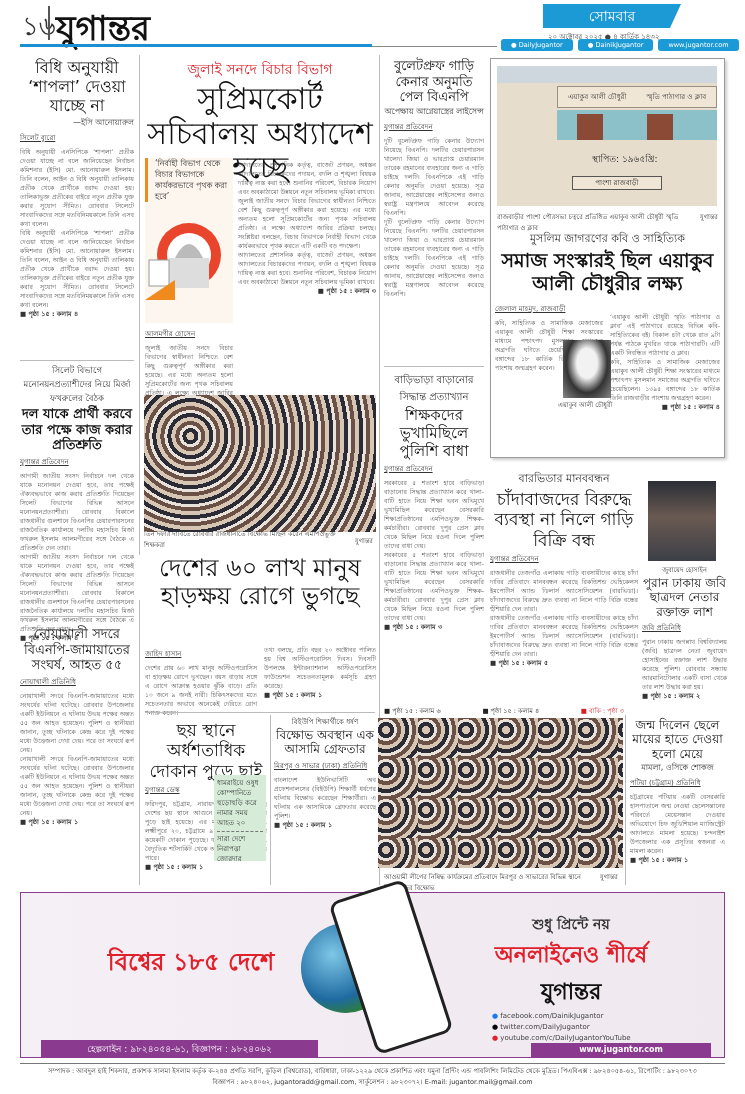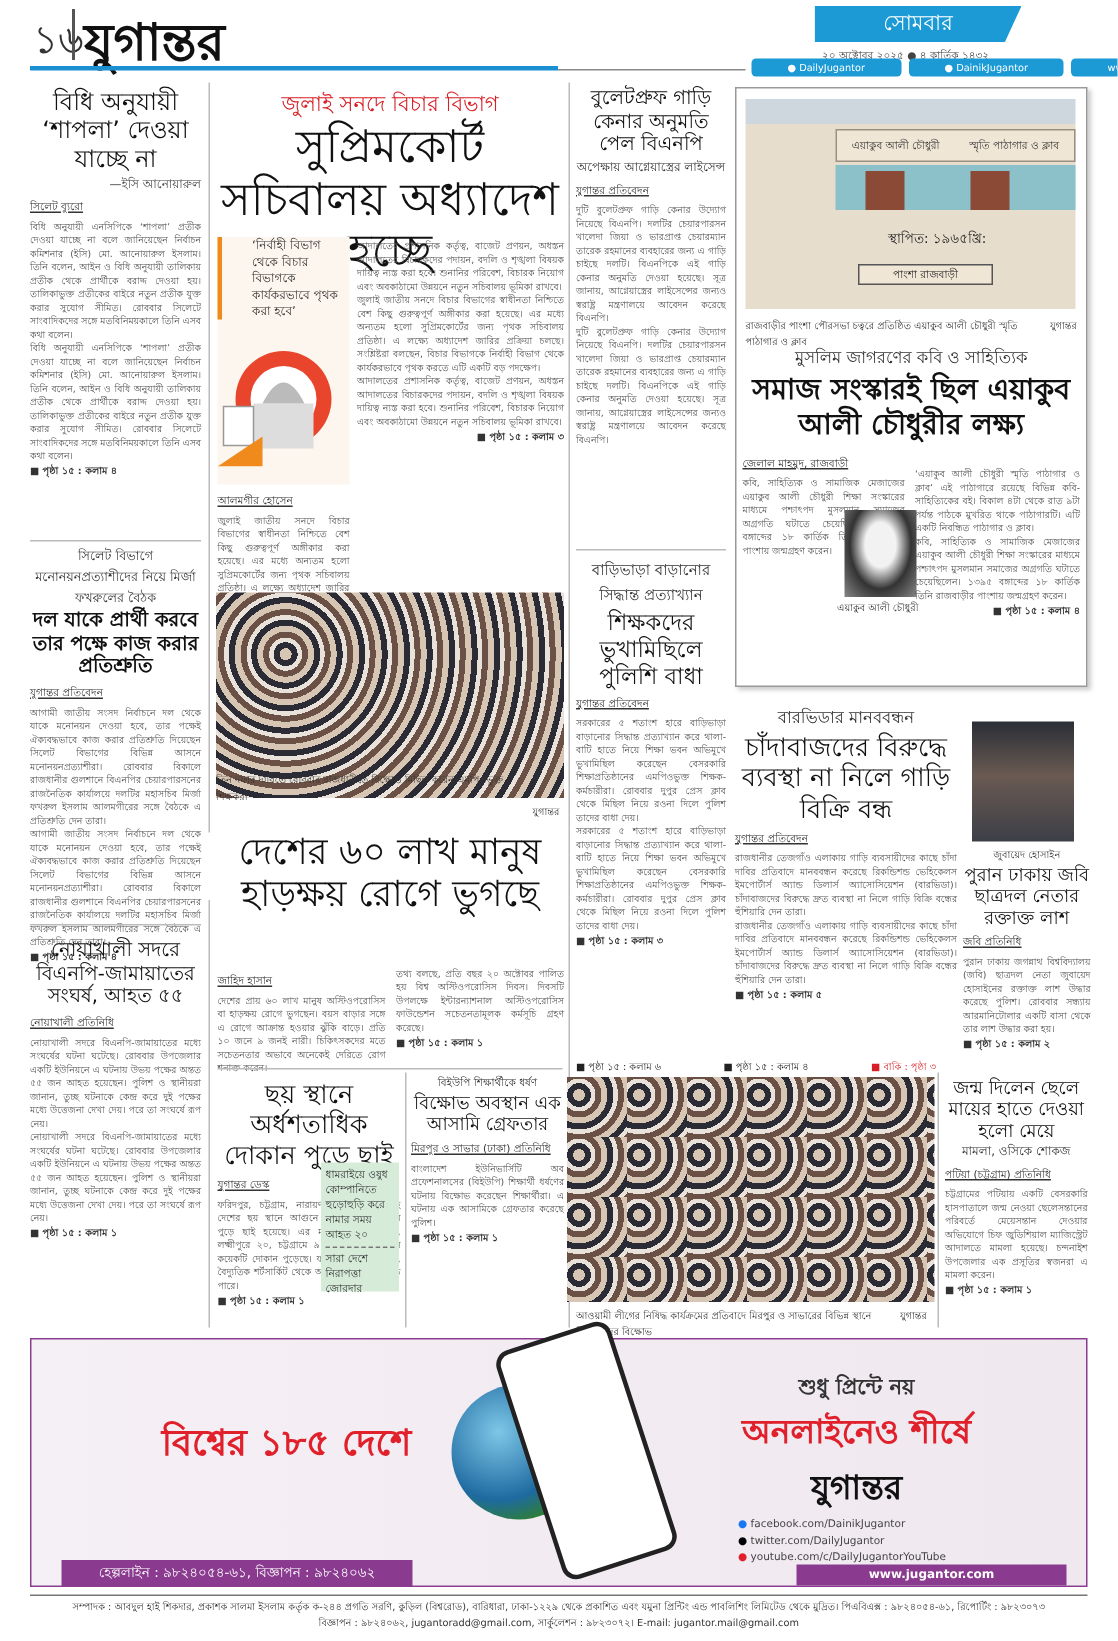--- a/index.html
+++ b/index.html
@@ -13,7 +13,7 @@
 .day-flag{left:543px;top:4px;width:138px;height:24px;background:#1b9ad6;color:#fff;font-size:14px;text-align:center;line-height:24px;clip-path:polygon(0 0,100% 0,92% 100%,0 100%)}
 .date-line{left:548px;top:31px;font-size:7px;color:#444}
 .social-row{left:501px;top:39px;display:flex;gap:5px}
-.pill{background:#1b9ad6;color:#fff;font-size:6.5px;padding:2px 24px;border-radius:3px;white-space:nowrap}
+.pill{background:#1b9ad6;color:#fff;font-size:6.5px;padding:2px 10px;border-radius:3px;white-space:nowrap}
 .vrule{width:1px;background:#bbb}
 .hrule{height:1px;background:#bbb}
 .head{font-family:"DejaVu Sans",sans-serif;color:#111;text-align:center;line-height:1.2}

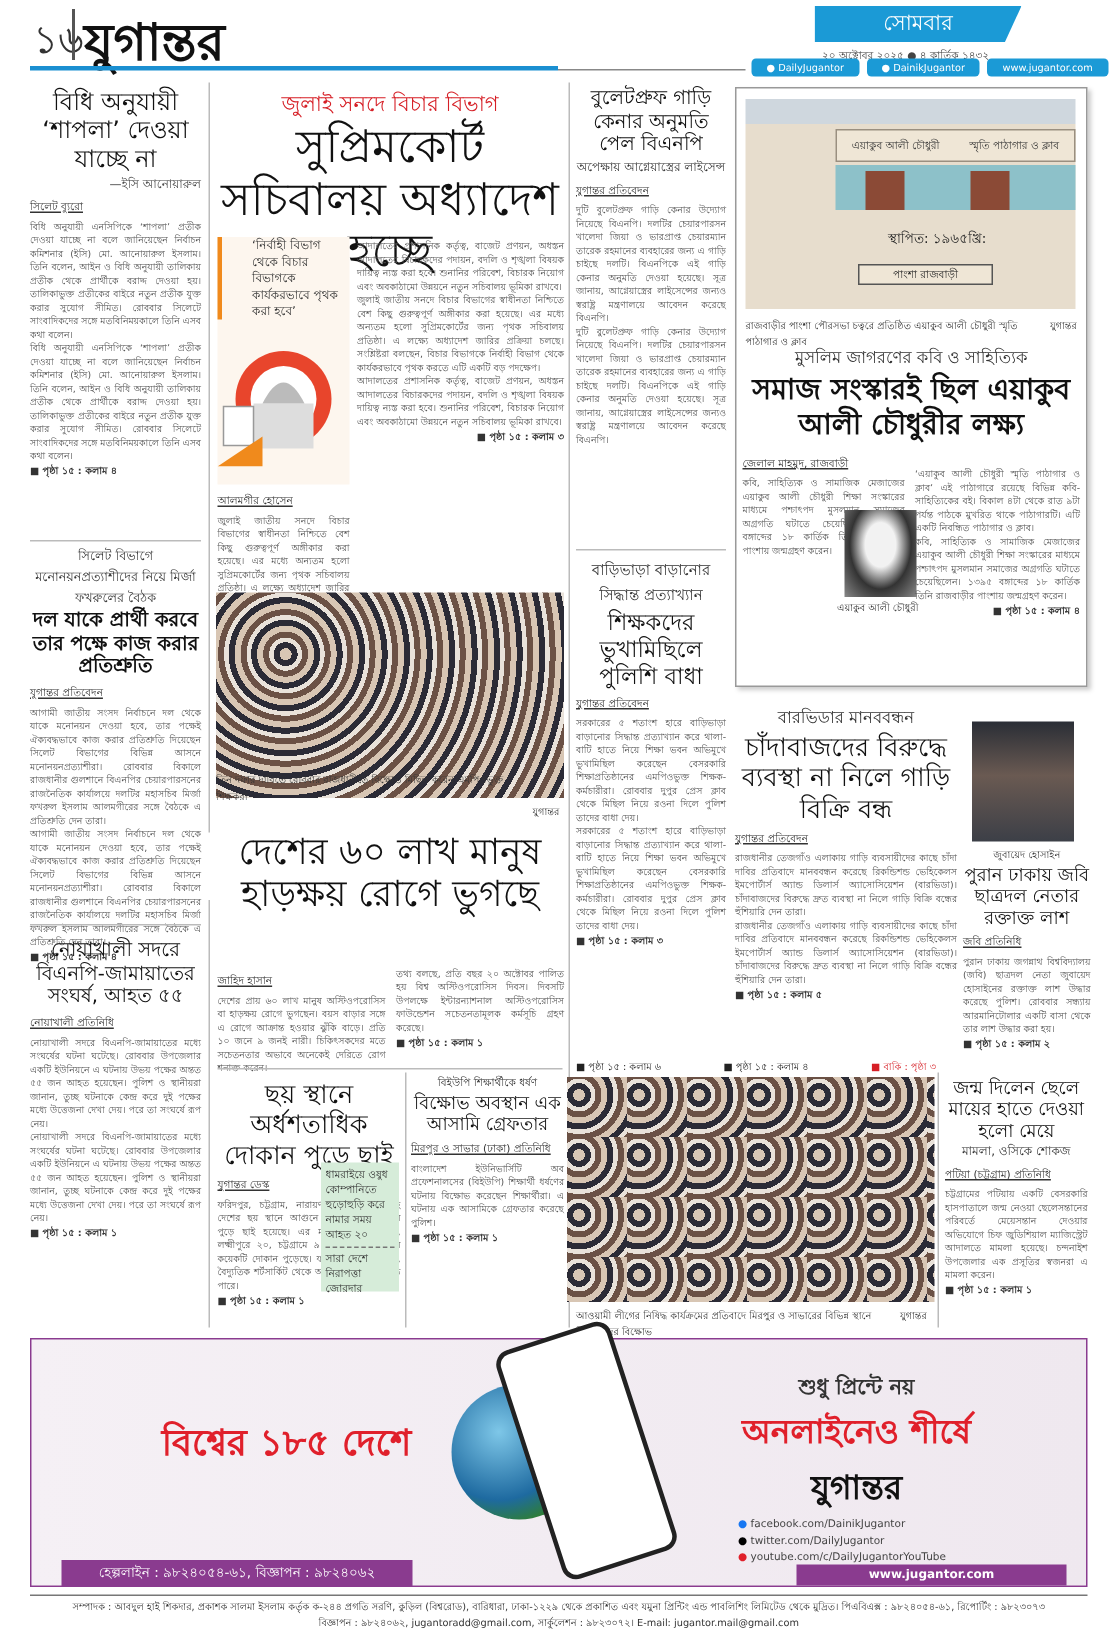--- a/index.html
+++ b/index.html
@@ -82,7 +82,7 @@
   <div class="head" style="font-size:30px;line-height:1.15">সুপ্রিমকোর্ট সচিবালয় অধ্যাদেশ হচ্ছে</div>
 </div>
 <div class="abs" style="left:145px;top:158px;width:88px;height:165px;background:#fdf6ee">
-  <div style="border-left:3px solid #f08a1c;padding-left:20px;font-size:8px;line-height:11px;color:#333">‘নির্বাহী বিভাগ থেকে বিচার বিভাগকে কার্যকরভাবে পৃথক করা হবে’</div>
+  <div style="border-left:3px solid #f08a1c;padding-left:7px;font-size:8px;line-height:11px;color:#333">‘নির্বাহী বিভাগ থেকে বিচার বিভাগকে কার্যকরভাবে পৃথক করা হবে’</div>
   <svg width="88" height="90" style="margin-top:8px">
     <circle cx="44" cy="45" r="32" fill="#e8452c"></circle>
     <circle cx="44" cy="45" r="22" fill="#fff"></circle>

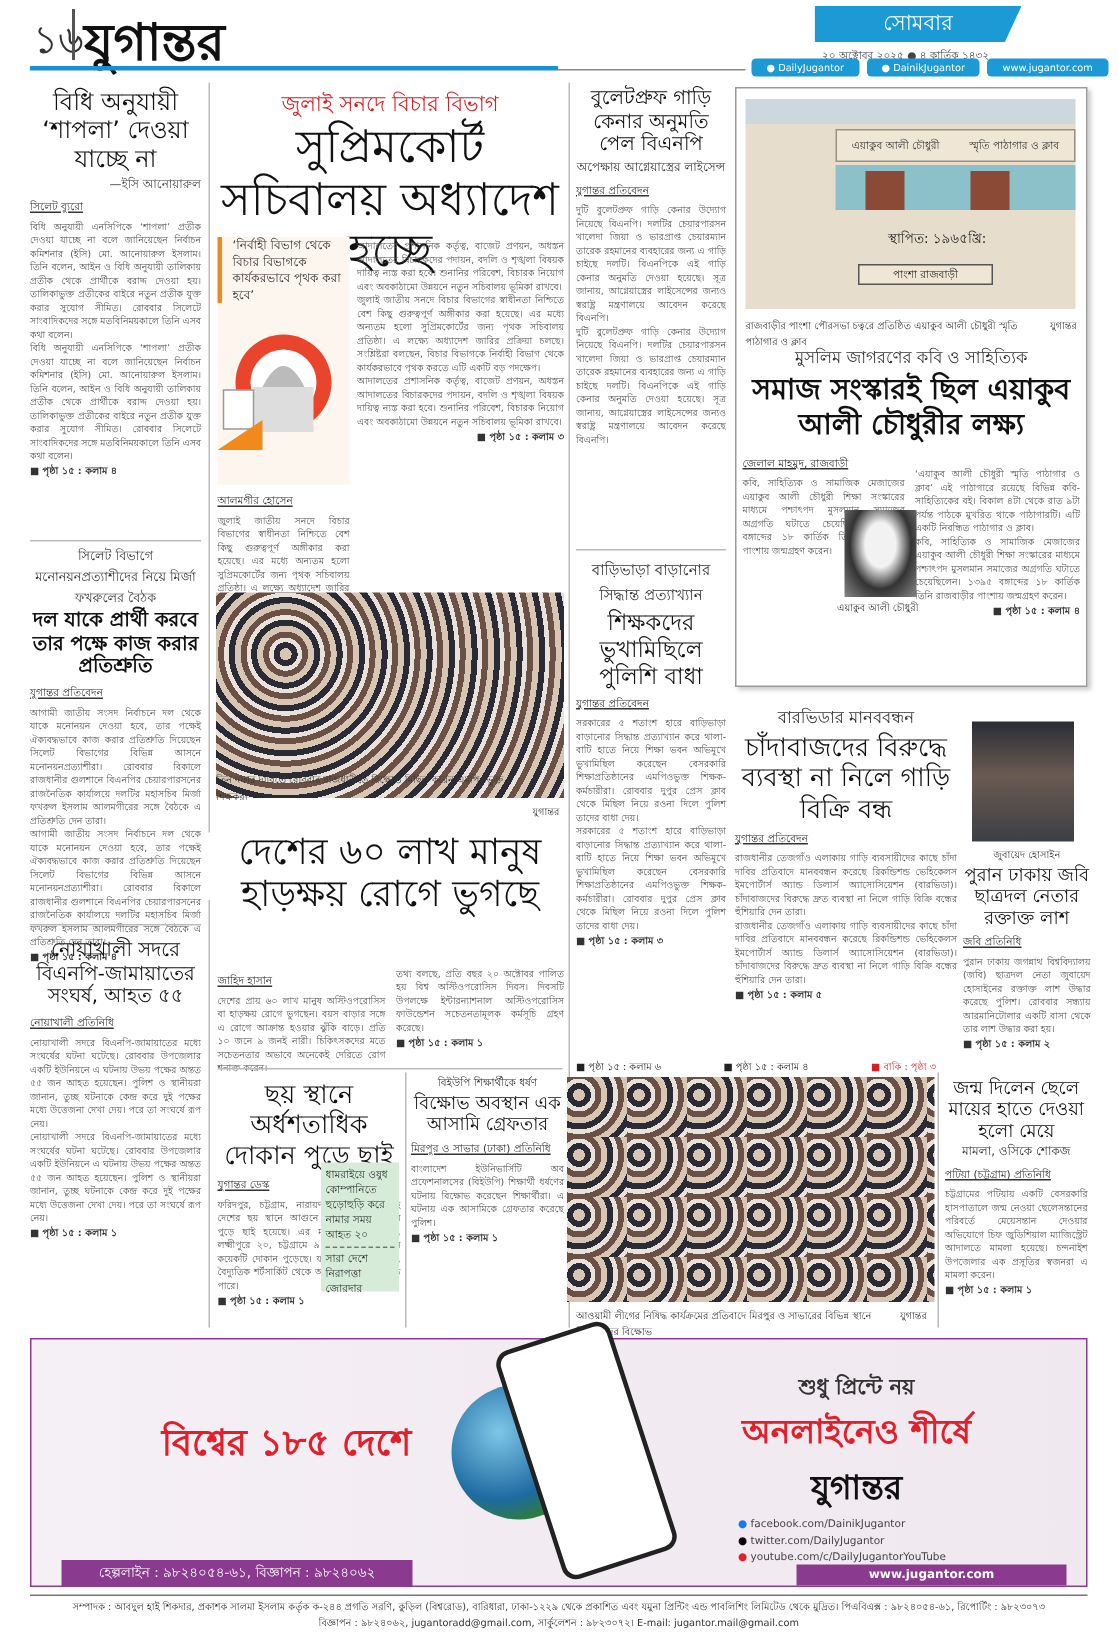--- a/index.html
+++ b/index.html
@@ -104,7 +104,7 @@
 </div>
 
 <div class="abs crowd" style="left:144px;top:395px;width:232px;height:137px"></div>
-<div class="abs caption" style="left:144px;top:515px;width:200px">তিন দফার দাবিতে রোববার রাজধানীতে বিক্ষোভ মিছিল করেন এমপিওভুক্ত শিক্ষকরা</div>
+<div class="abs caption" style="left:144px;top:529px;width:200px">তিন দফার দাবিতে রোববার রাজধানীতে বিক্ষোভ মিছিল করেন এমপিওভুক্ত শিক্ষকরা</div>
 <div class="abs caption" style="left:355px;top:536px">যুগান্তর</div>
 
 <div class="abs" style="left:145px;top:555px;width:230px">

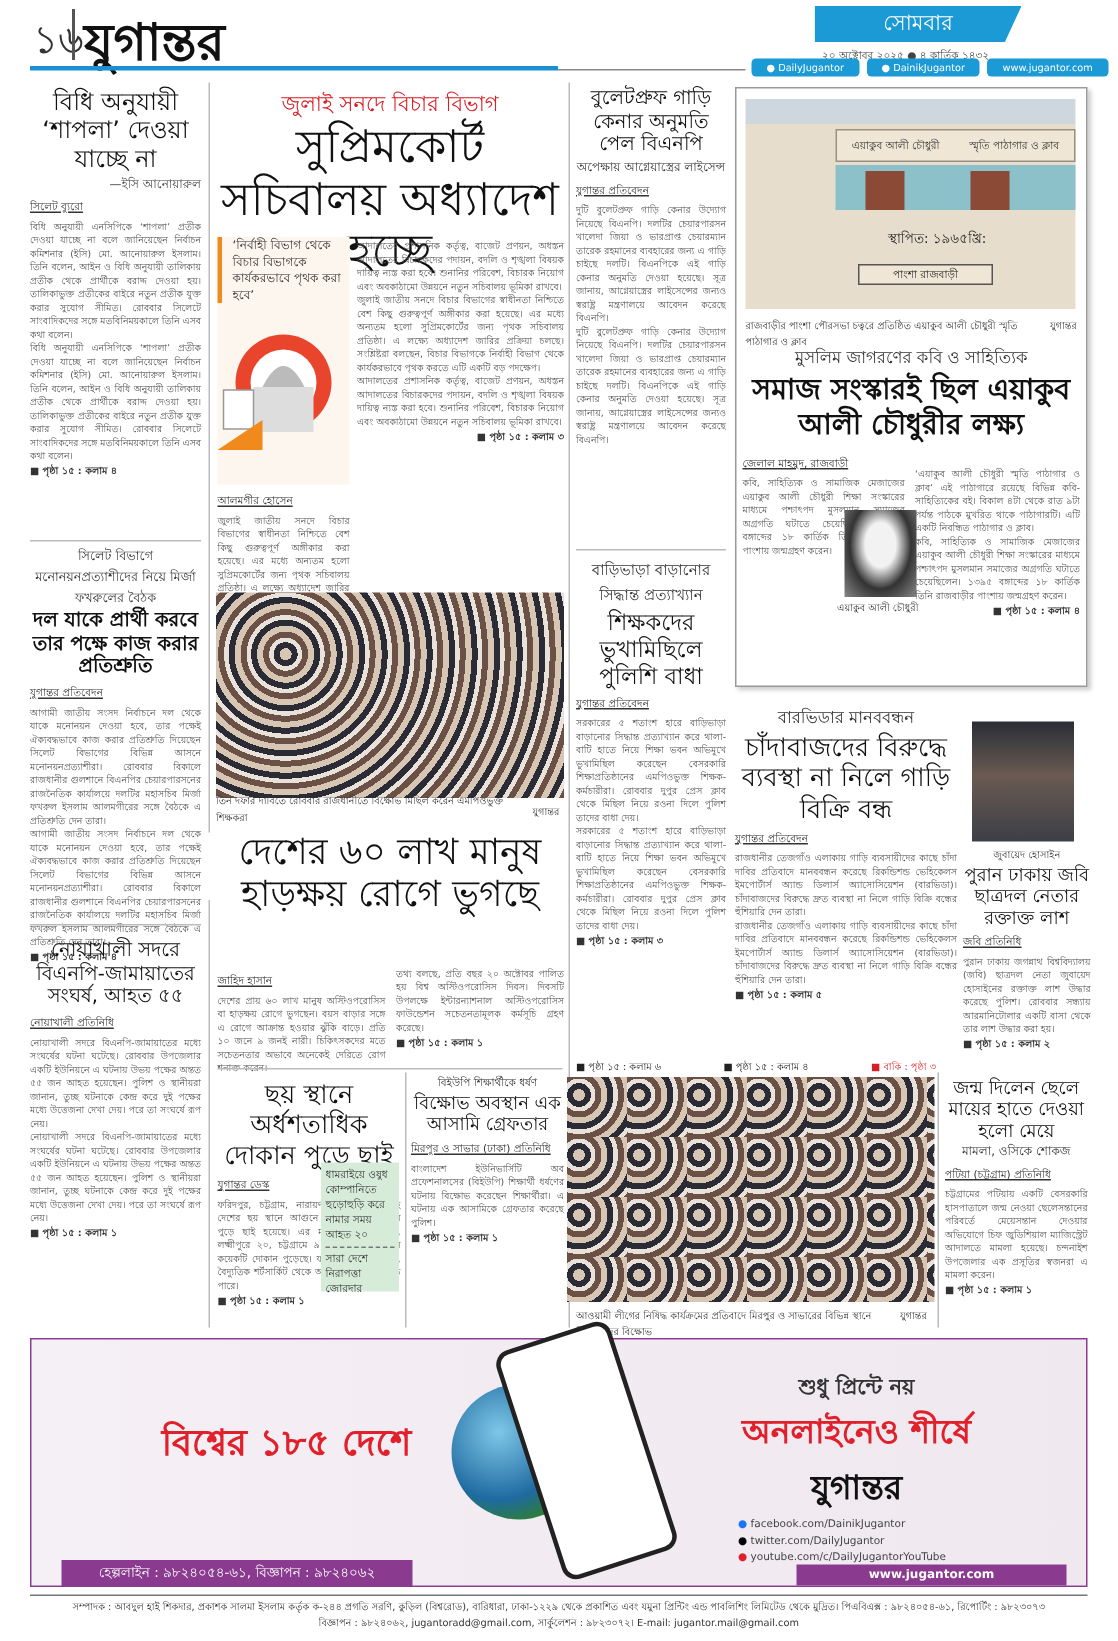--- a/index.html
+++ b/index.html
@@ -227,7 +227,7 @@
   <div class="abs" style="left:30px;top:50px;width:280px;text-align:center">
     <div style="font-size:24px;font-weight:bold;color:#e0202b">বিশ্বের ১৮৫ দেশে</div>
   </div>
-  <div class="abs" style="left:20px;top:147px;width:234px;height:18px;background:#8a3b8f;color:#fff;font-size:9px;text-align:center;line-height:18px">হেল্পলাইন : ৯৮২৪০৫৪-৬১, বিজ্ঞাপন : ৯৮২৪০৬২</div>
+  <div class="abs" style="left:20px;top:147px;width:277px;height:18px;background:#8a3b8f;color:#fff;font-size:9px;text-align:center;line-height:18px">হেল্পলাইন : ৯৮২৪০৫৪-৬১, বিজ্ঞাপন : ৯৮২৪০৬২</div>
   <div class="abs" style="left:280px;top:30px;width:90px;height:90px;border-radius:50%;background:radial-gradient(circle at 35% 35%,#7ec7e8,#1e6aa0 55%,#2e7d3a 75%,#0d3d66)"></div>
   <div class="abs" style="left:330px;top:-6px;width:80px;height:160px;background:#fff;border:3px solid #222;border-radius:10px;transform:rotate(-18deg)"></div>
   <div class="abs" style="left:460px;top:20px;width:180px;text-align:center">

